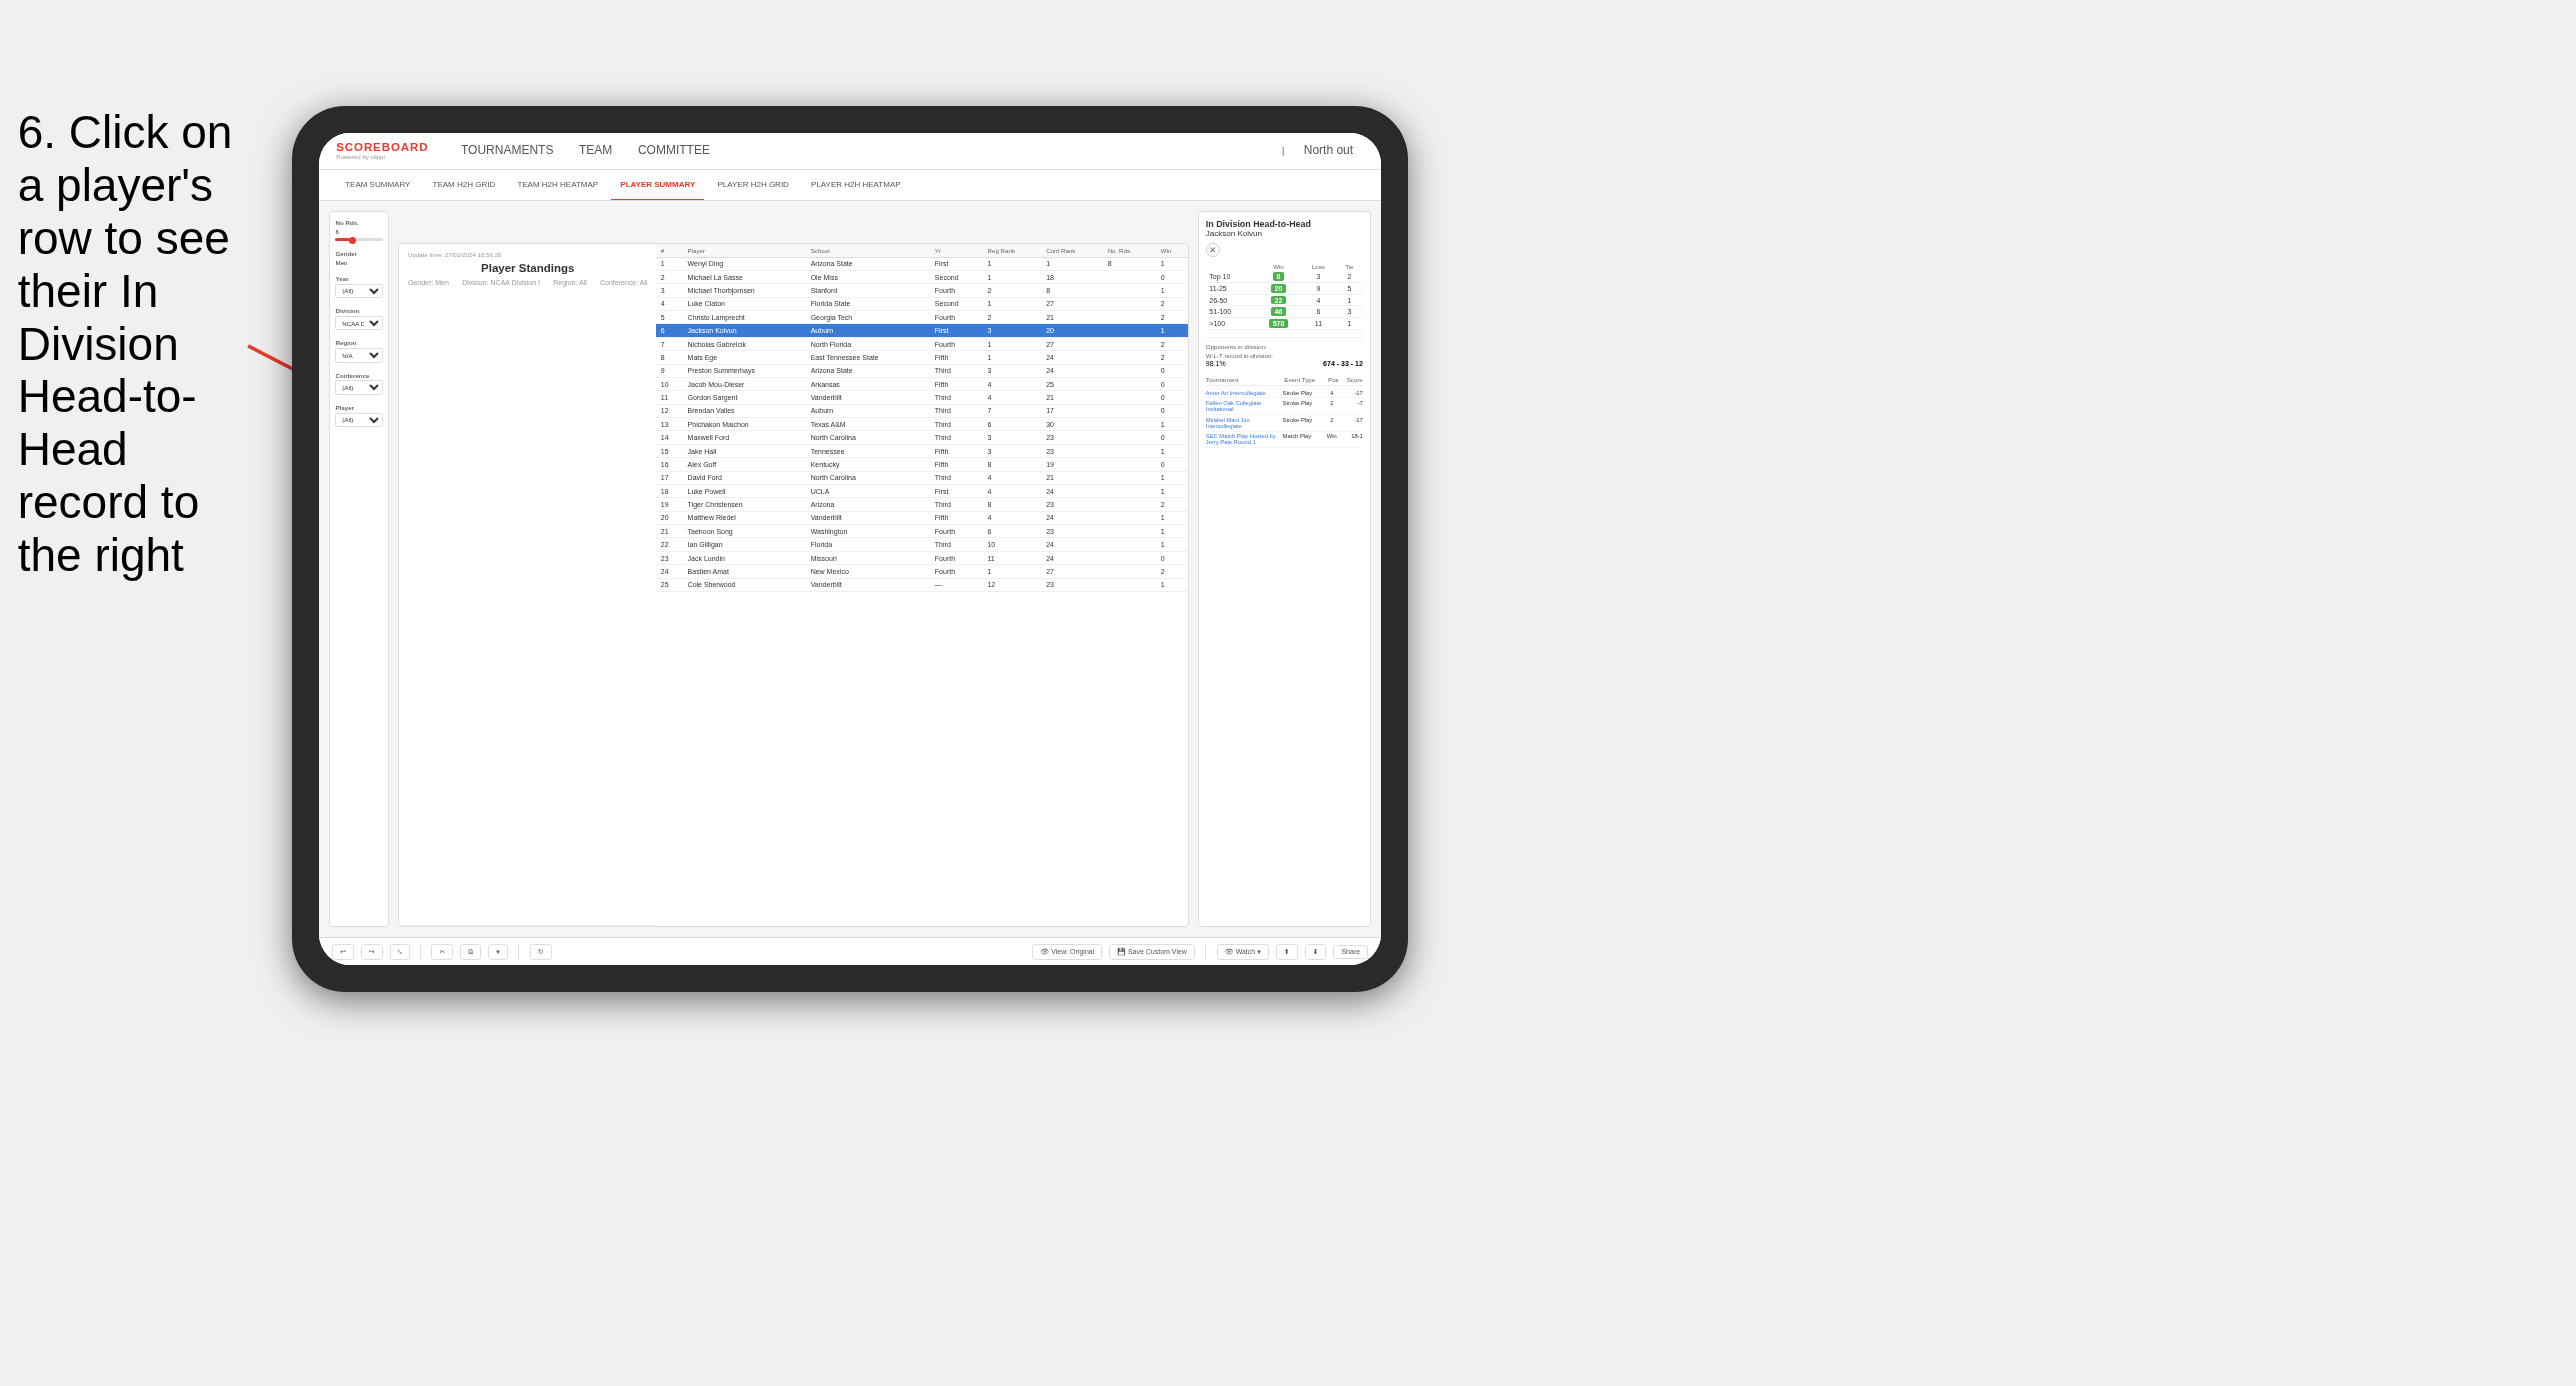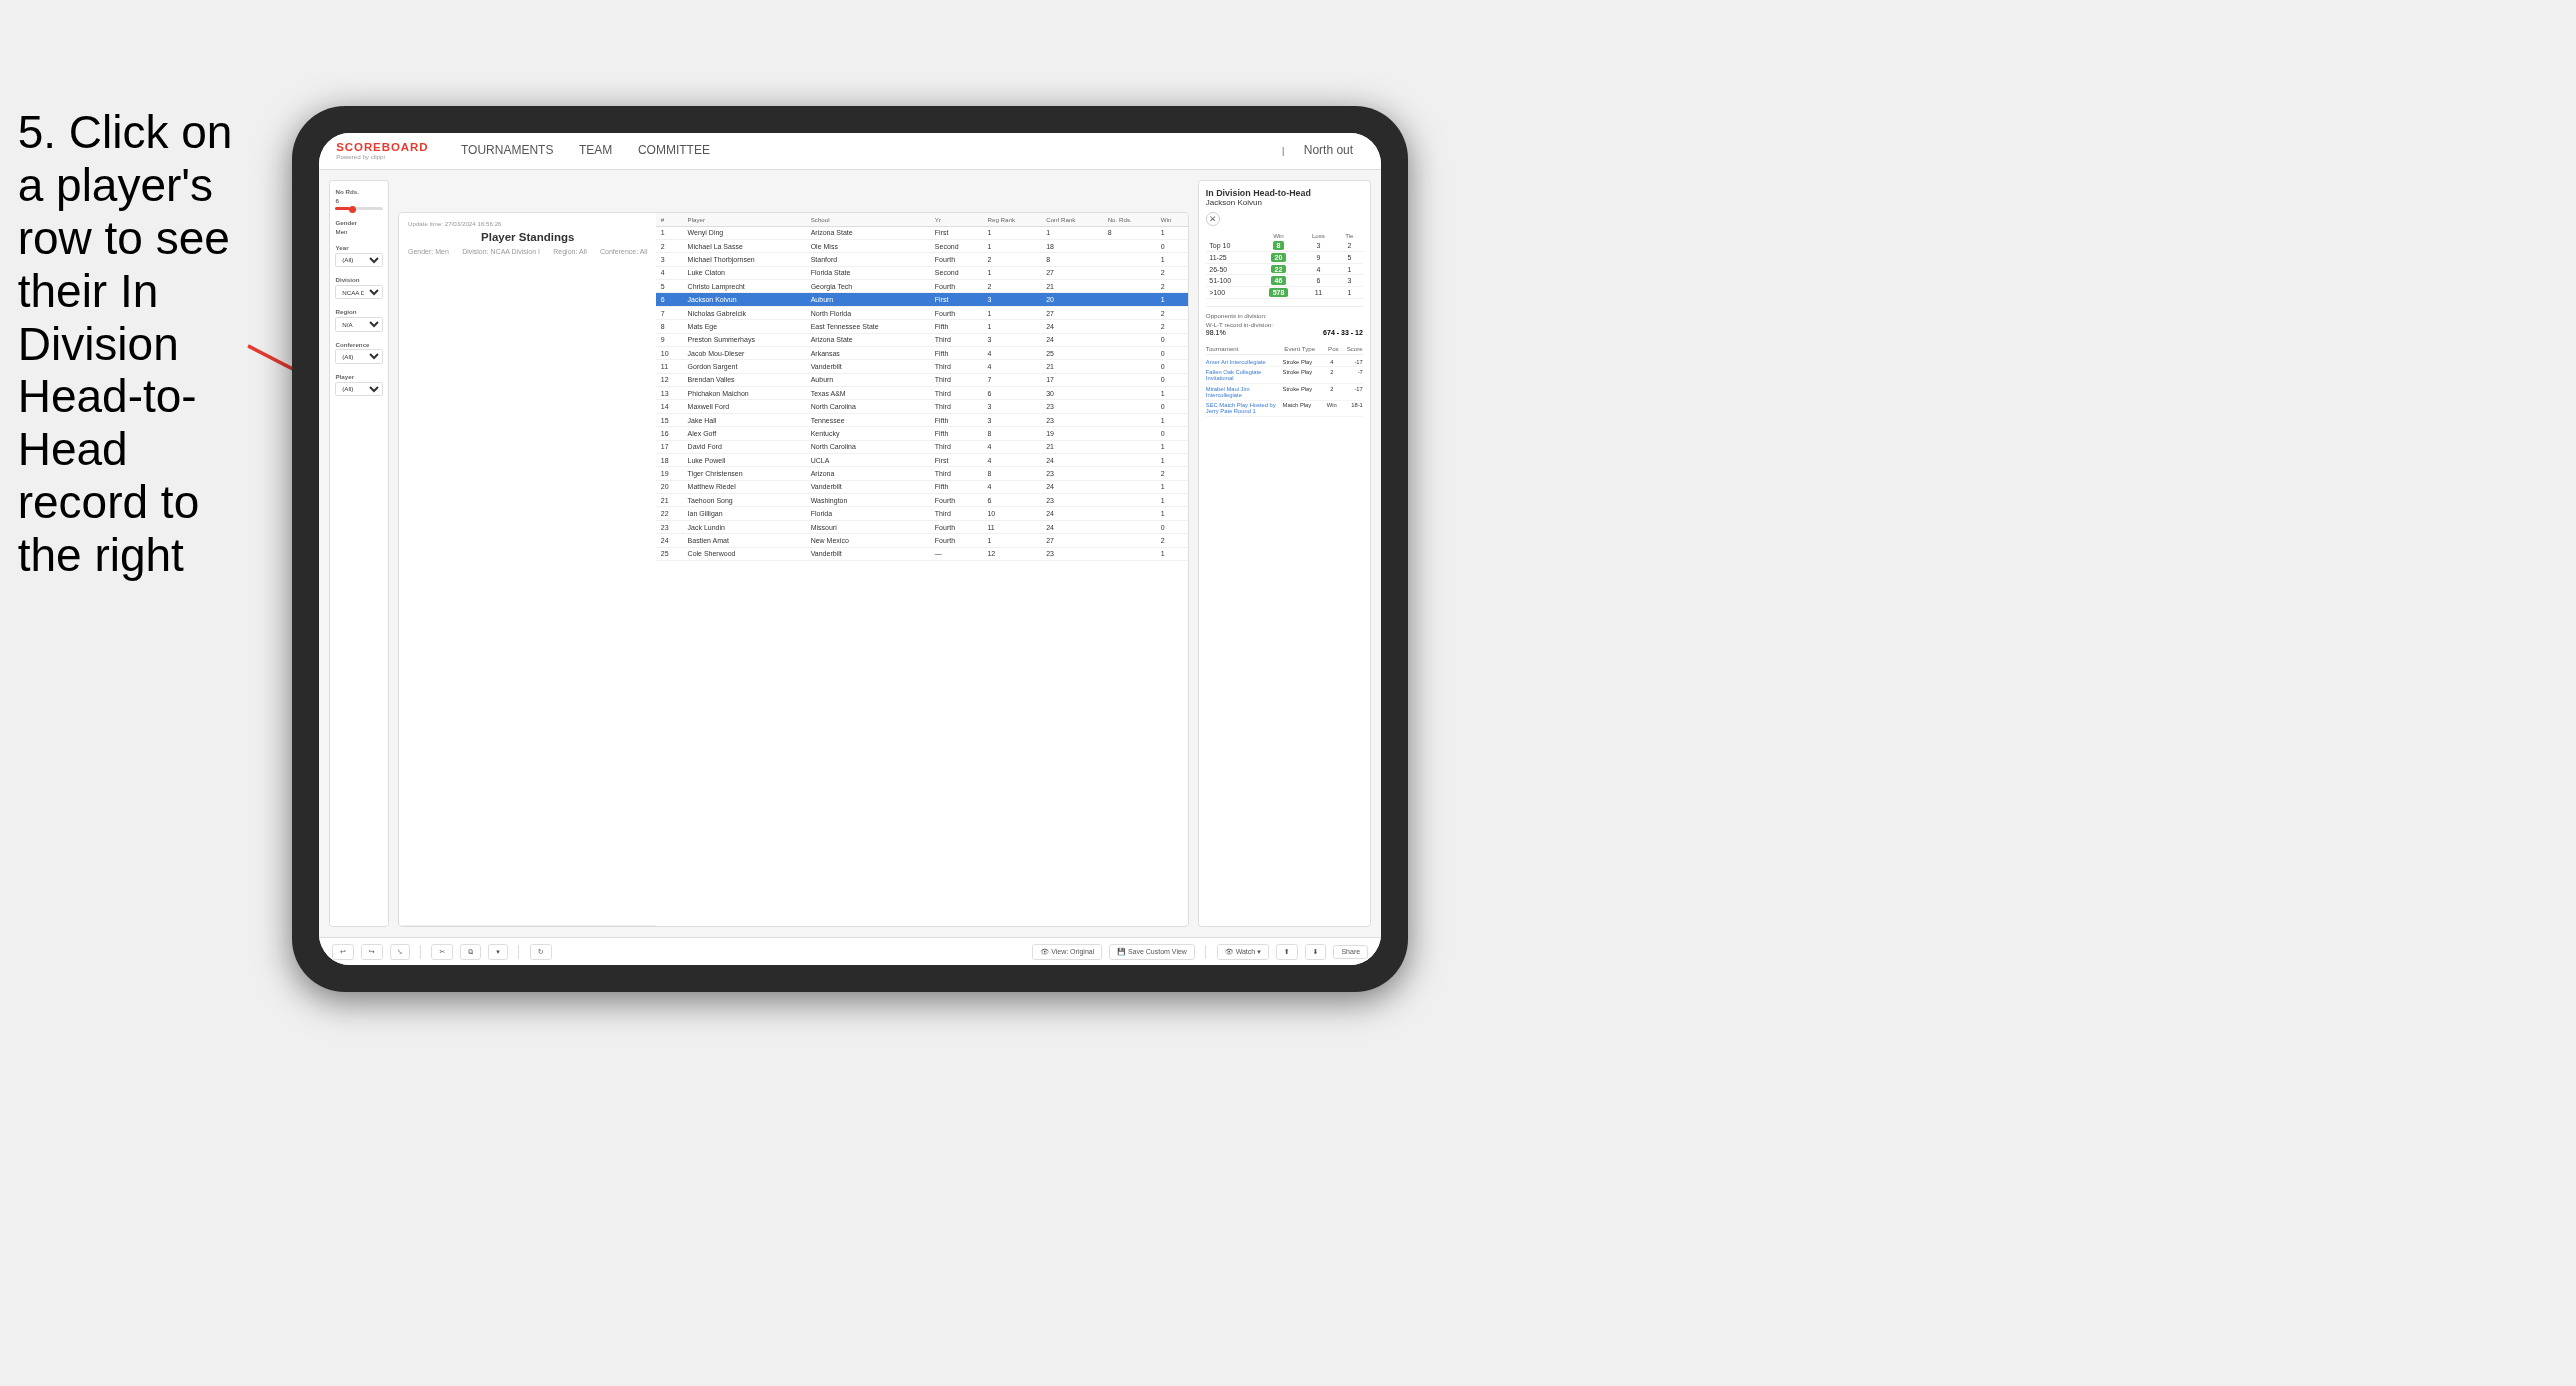--- a/index.html
+++ b/index.html
@@ -438,7 +438,7 @@
 </head>
 <body>
 
-<div class="instruction-text">5. Click on a player's row to see their In Division Head-to-Head record to the right</div>
+<div class="instruction-text">6. Click on a player's row to see their In Division Head-to-Head record to the right</div>
 
 <div class="arrow-overlay">
   <svg class="arrow-svg" viewBox="0 0 360 200">

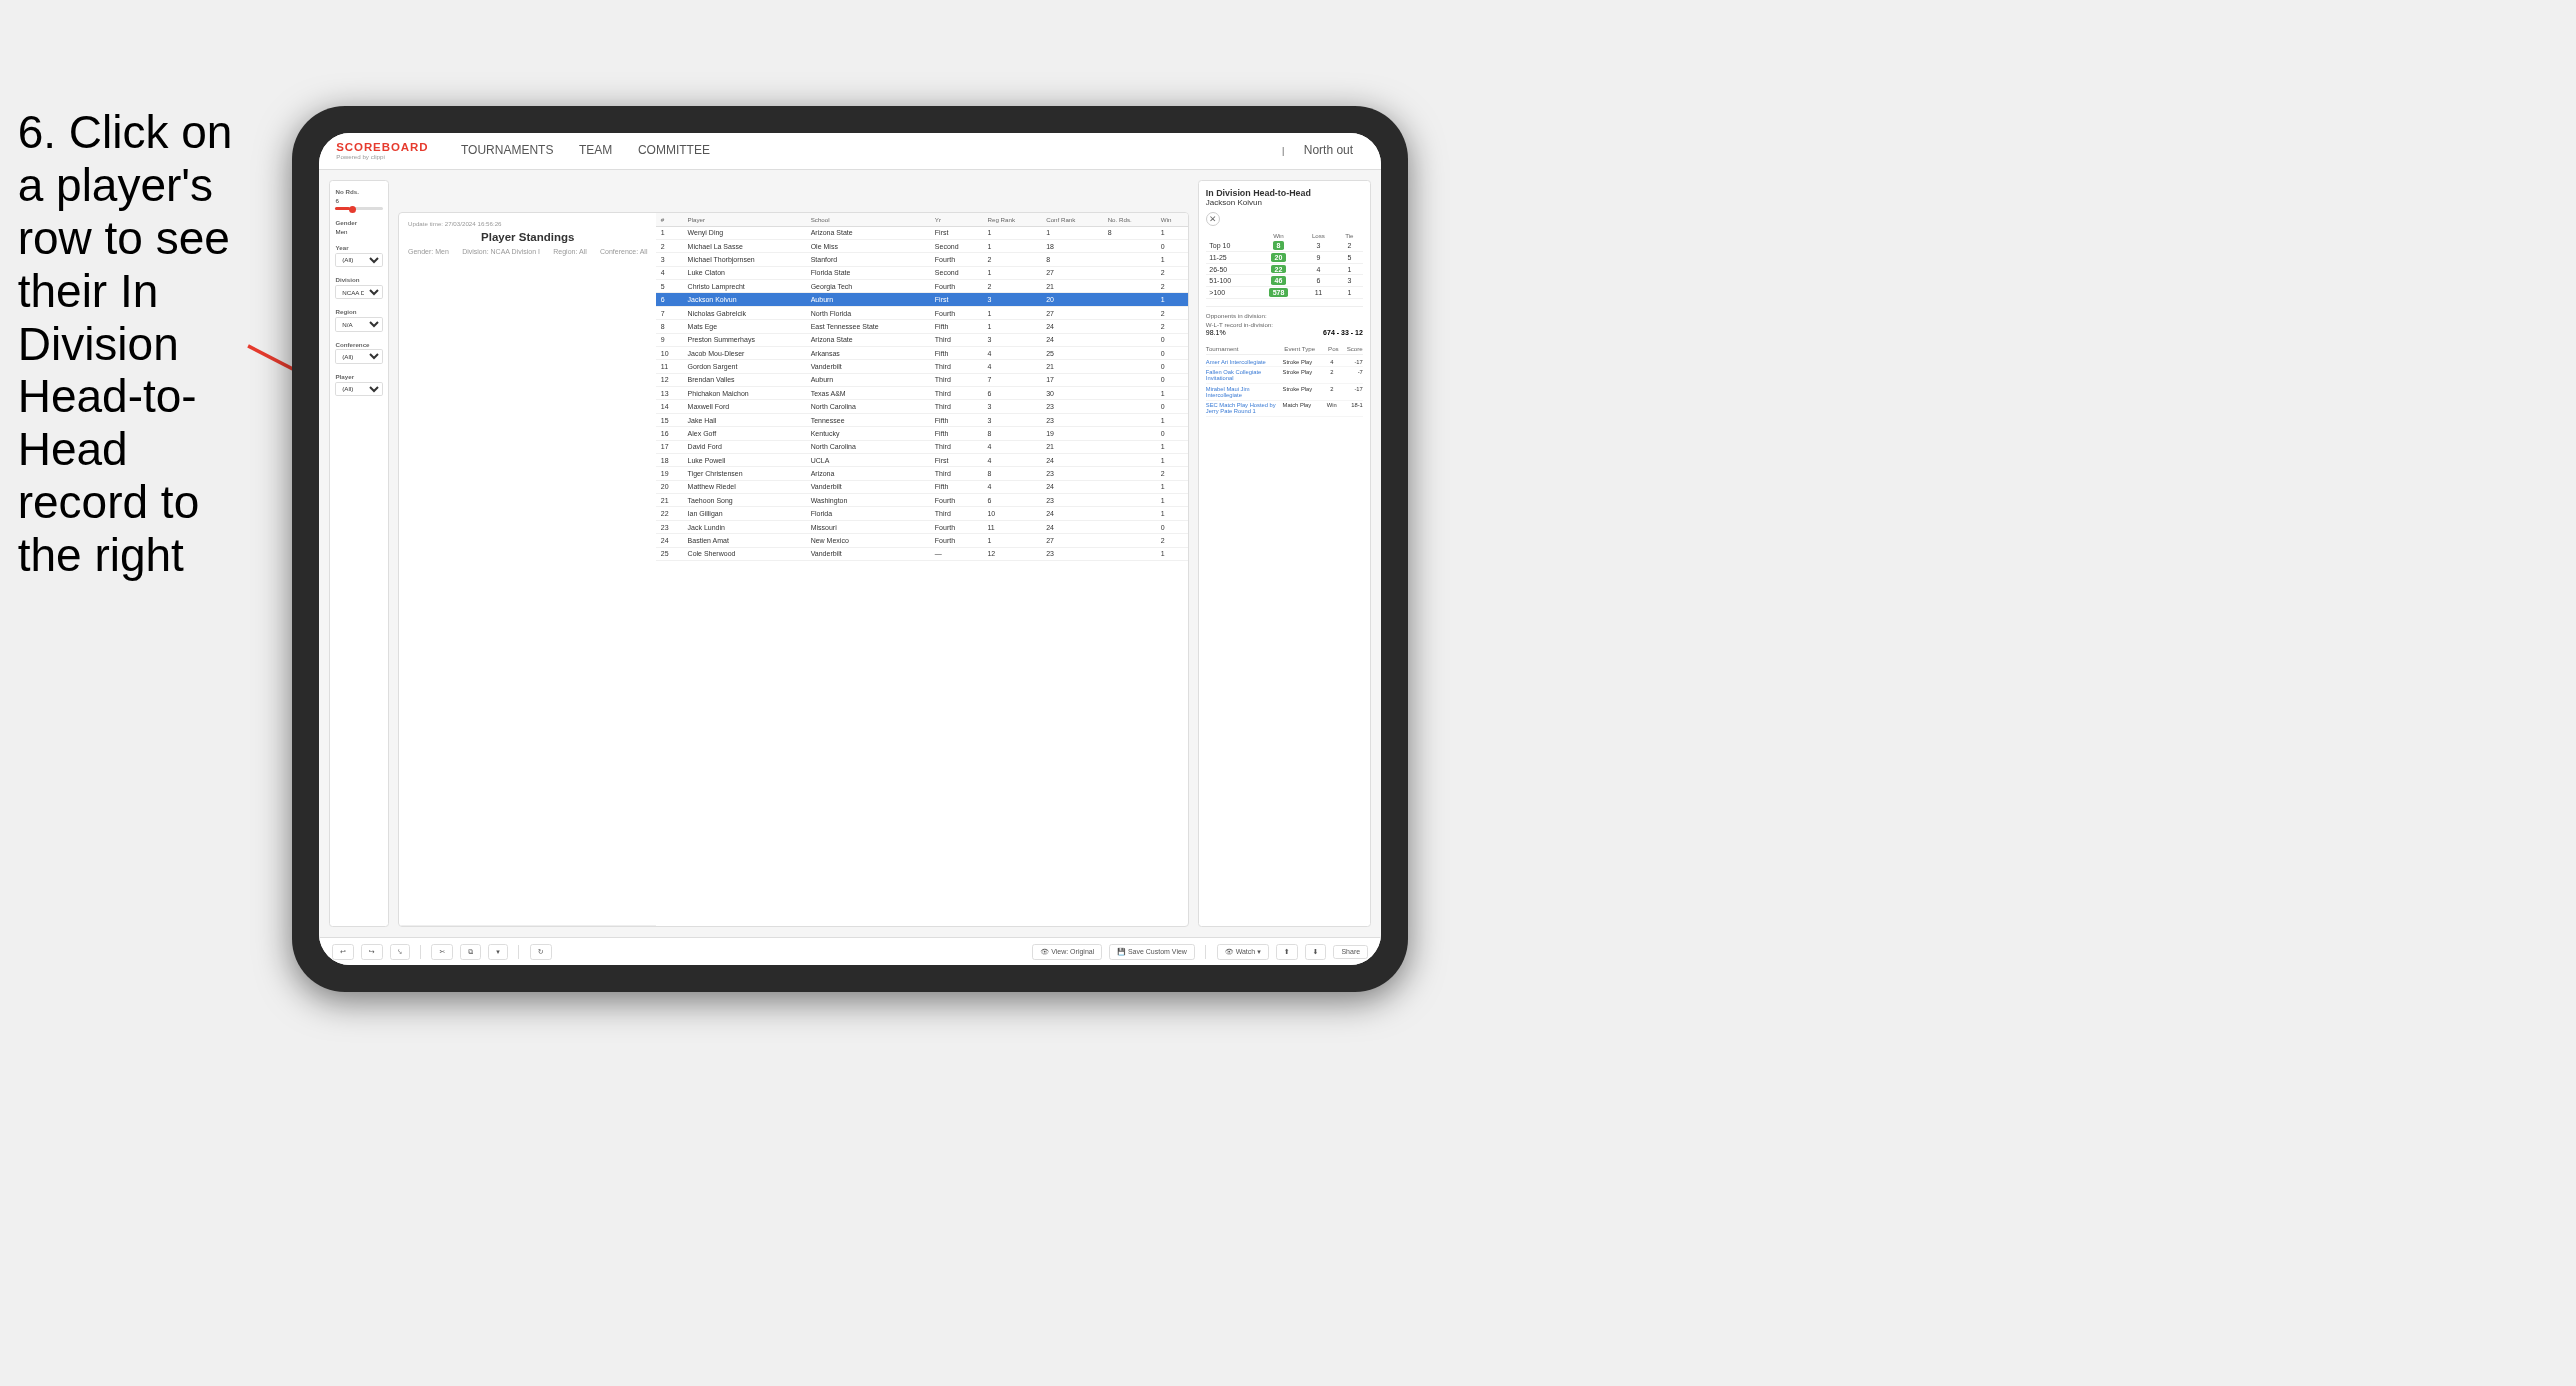--- a/index.html
+++ b/index.html
@@ -470,6 +470,14 @@
       </div>
     </div>
 
+    <div class="sub-nav">
+      <div class="sub-nav-item">TEAM SUMMARY</div>
+      <div class="sub-nav-item">TEAM H2H GRID</div>
+      <div class="sub-nav-item">TEAM H2H HEATMAP</div>
+      <div class="sub-nav-item active">PLAYER SUMMARY</div>
+      <div class="sub-nav-item">PLAYER H2H GRID</div>
+      <div class="sub-nav-item">PLAYER H2H HEATMAP</div>
+    </div>
 
     <div class="main-content">
 

